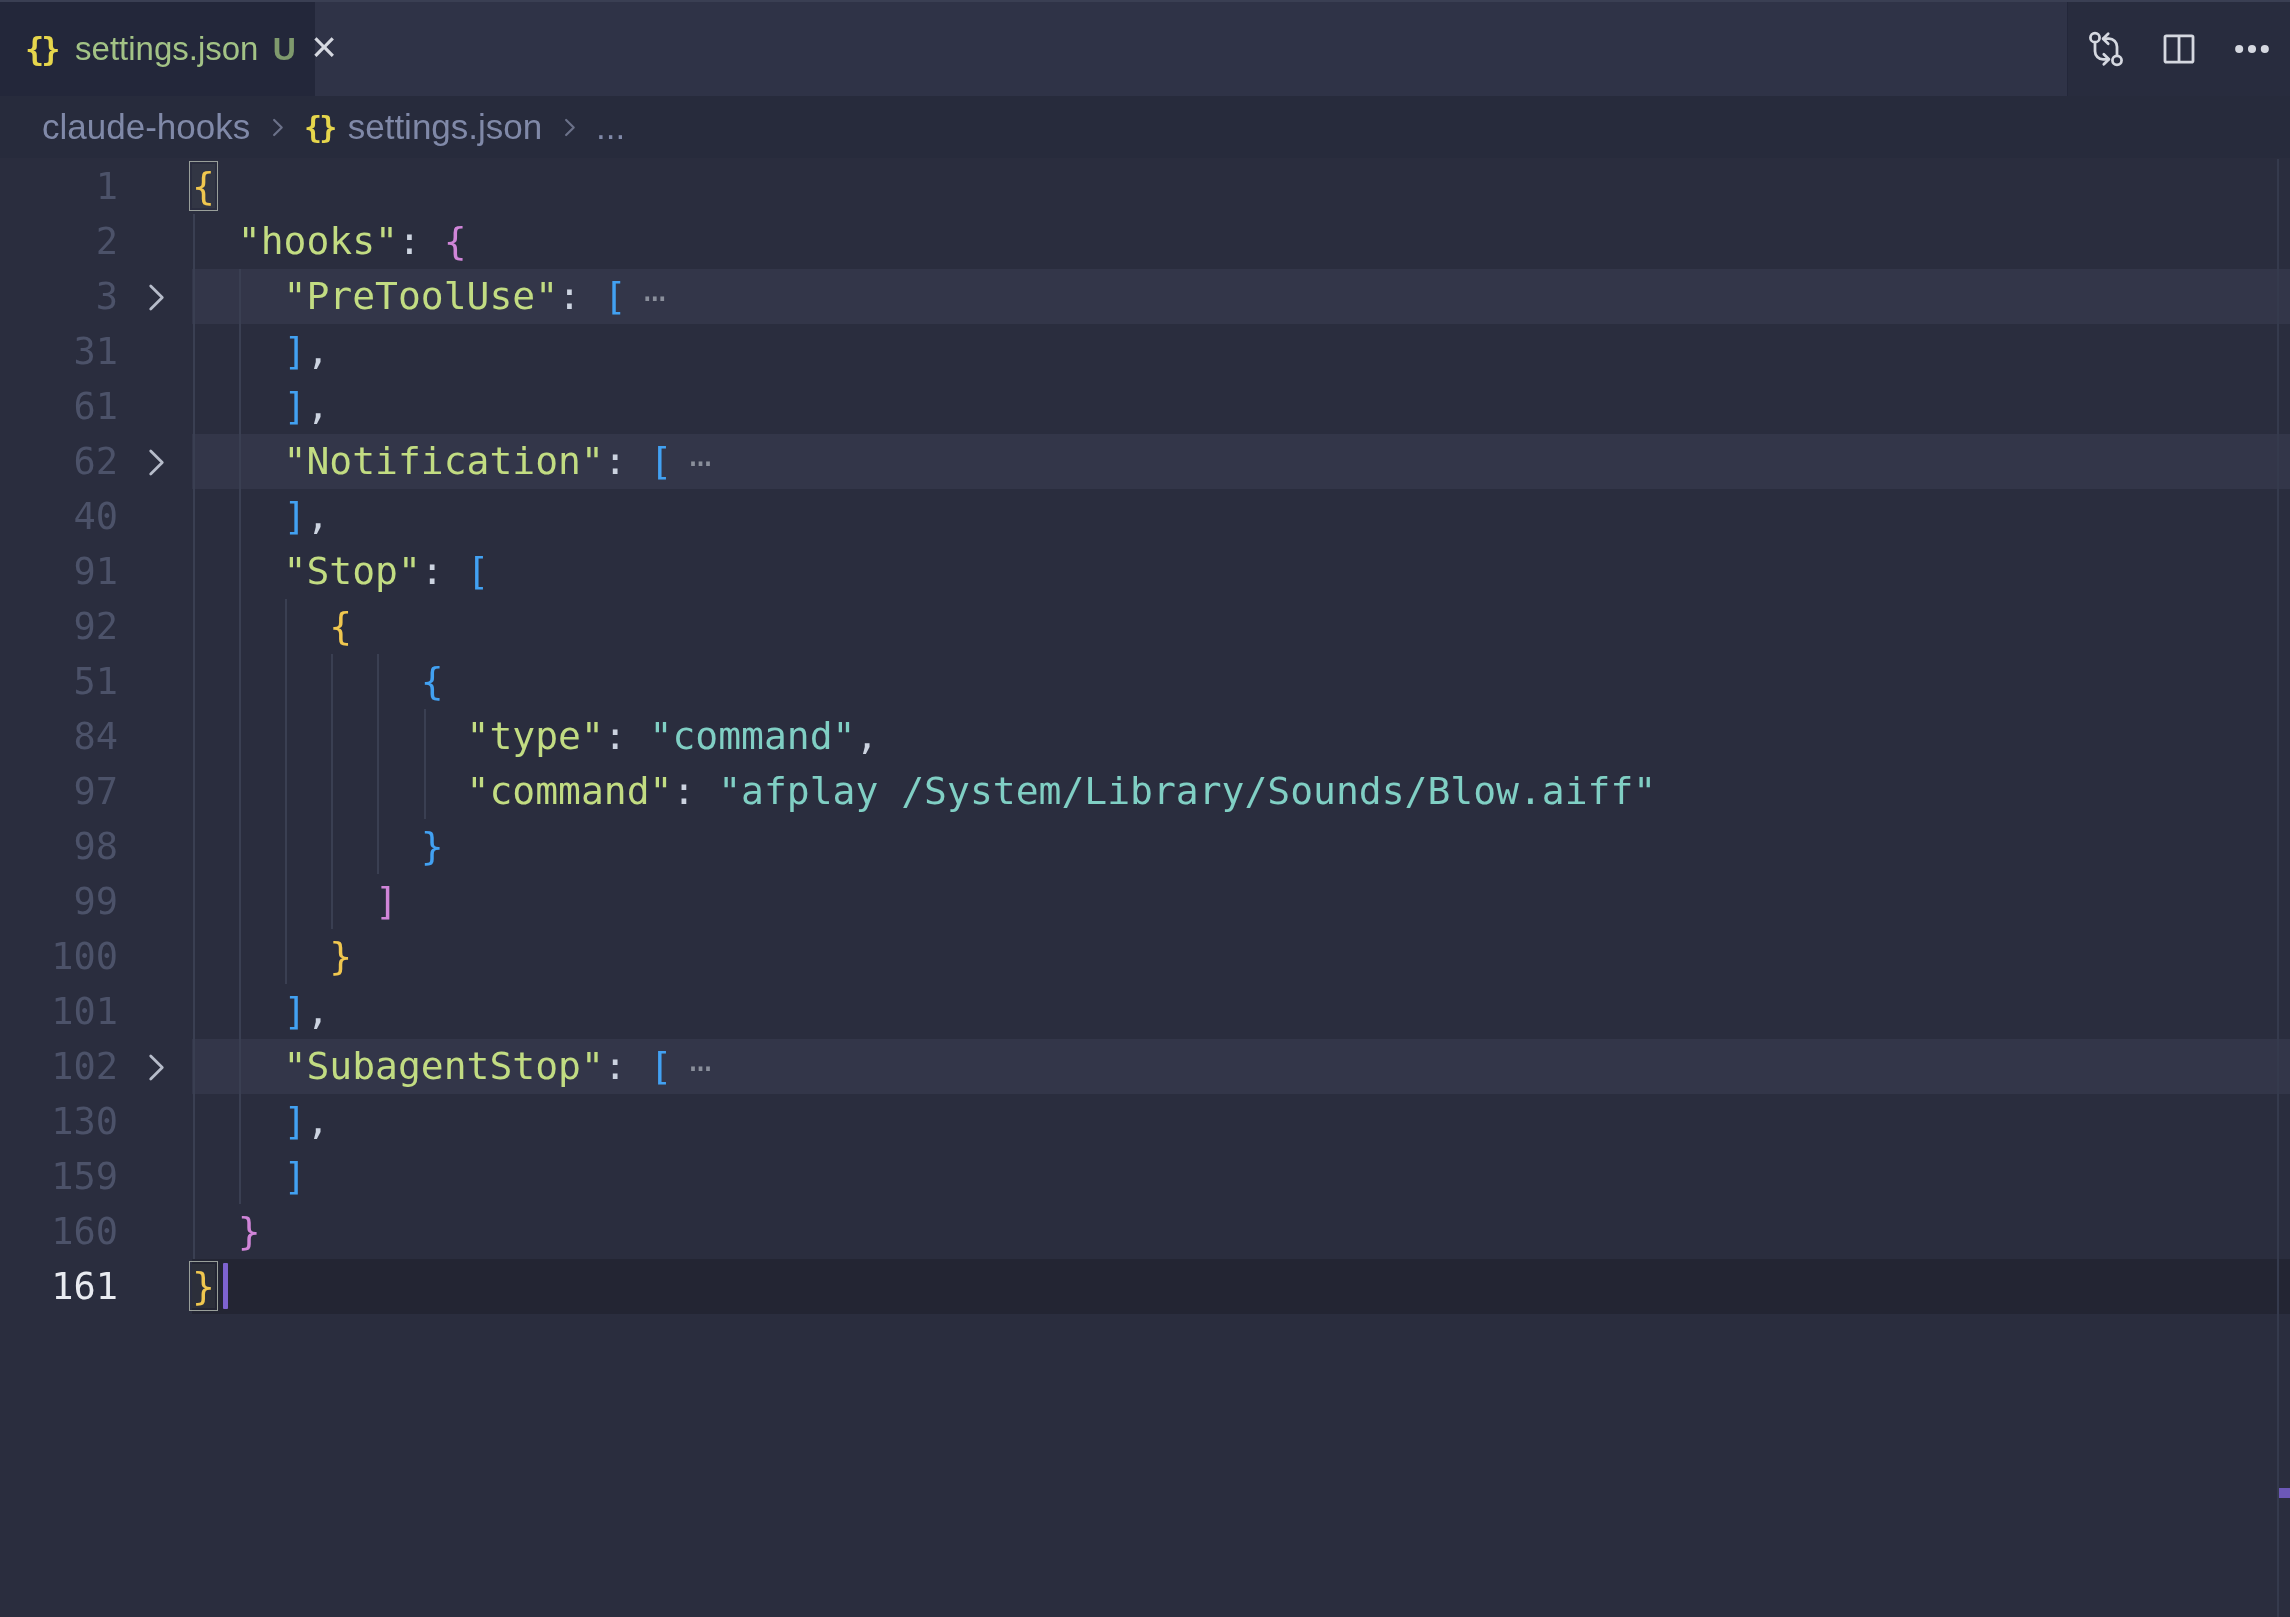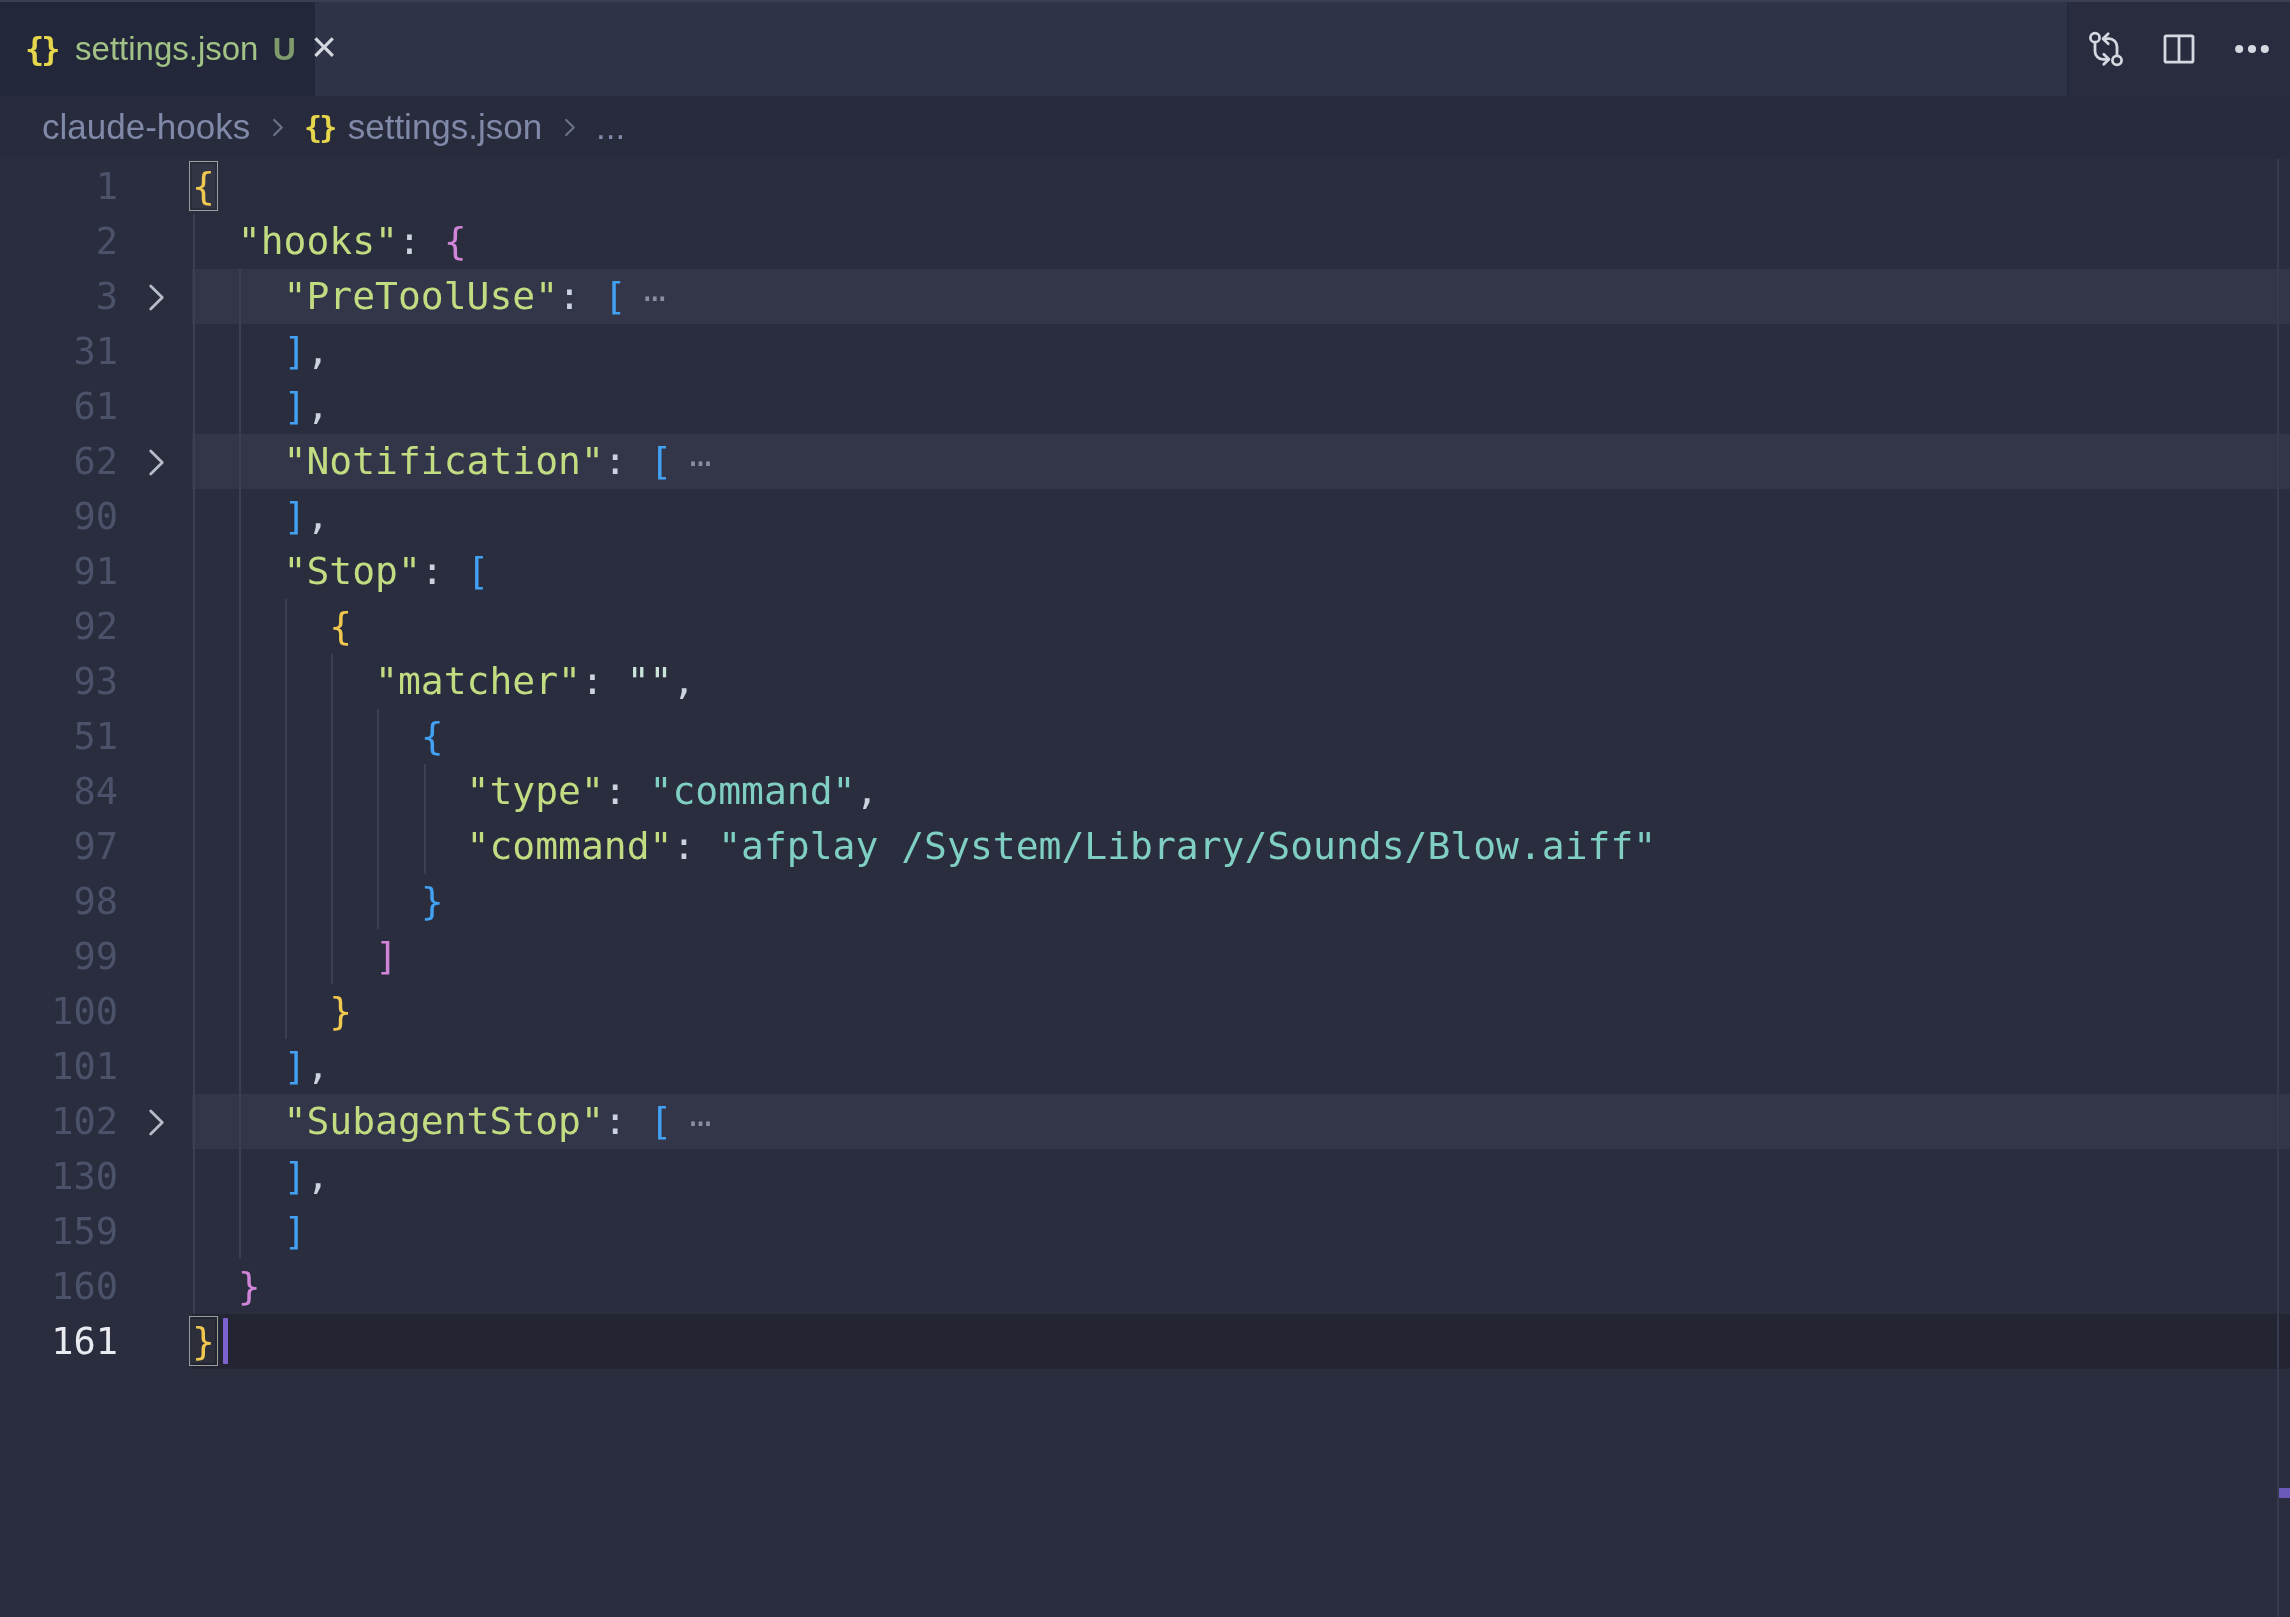--- a/index.html
+++ b/index.html
@@ -175,7 +175,7 @@
         </div>
         <div class="row">
           <div class="gutter">
-            <div class="lnum">90</div>
+            <div class="lnum">40</div>
           </div>
           <div class="content"><div class="guide" style="left: 1px;"></div><div class="guide" style="left: 47px;"></div><span><span class="tk sp">    </span><span class="tk b3">]</span><span class="tk pun">,</span></span></div>
         </div>

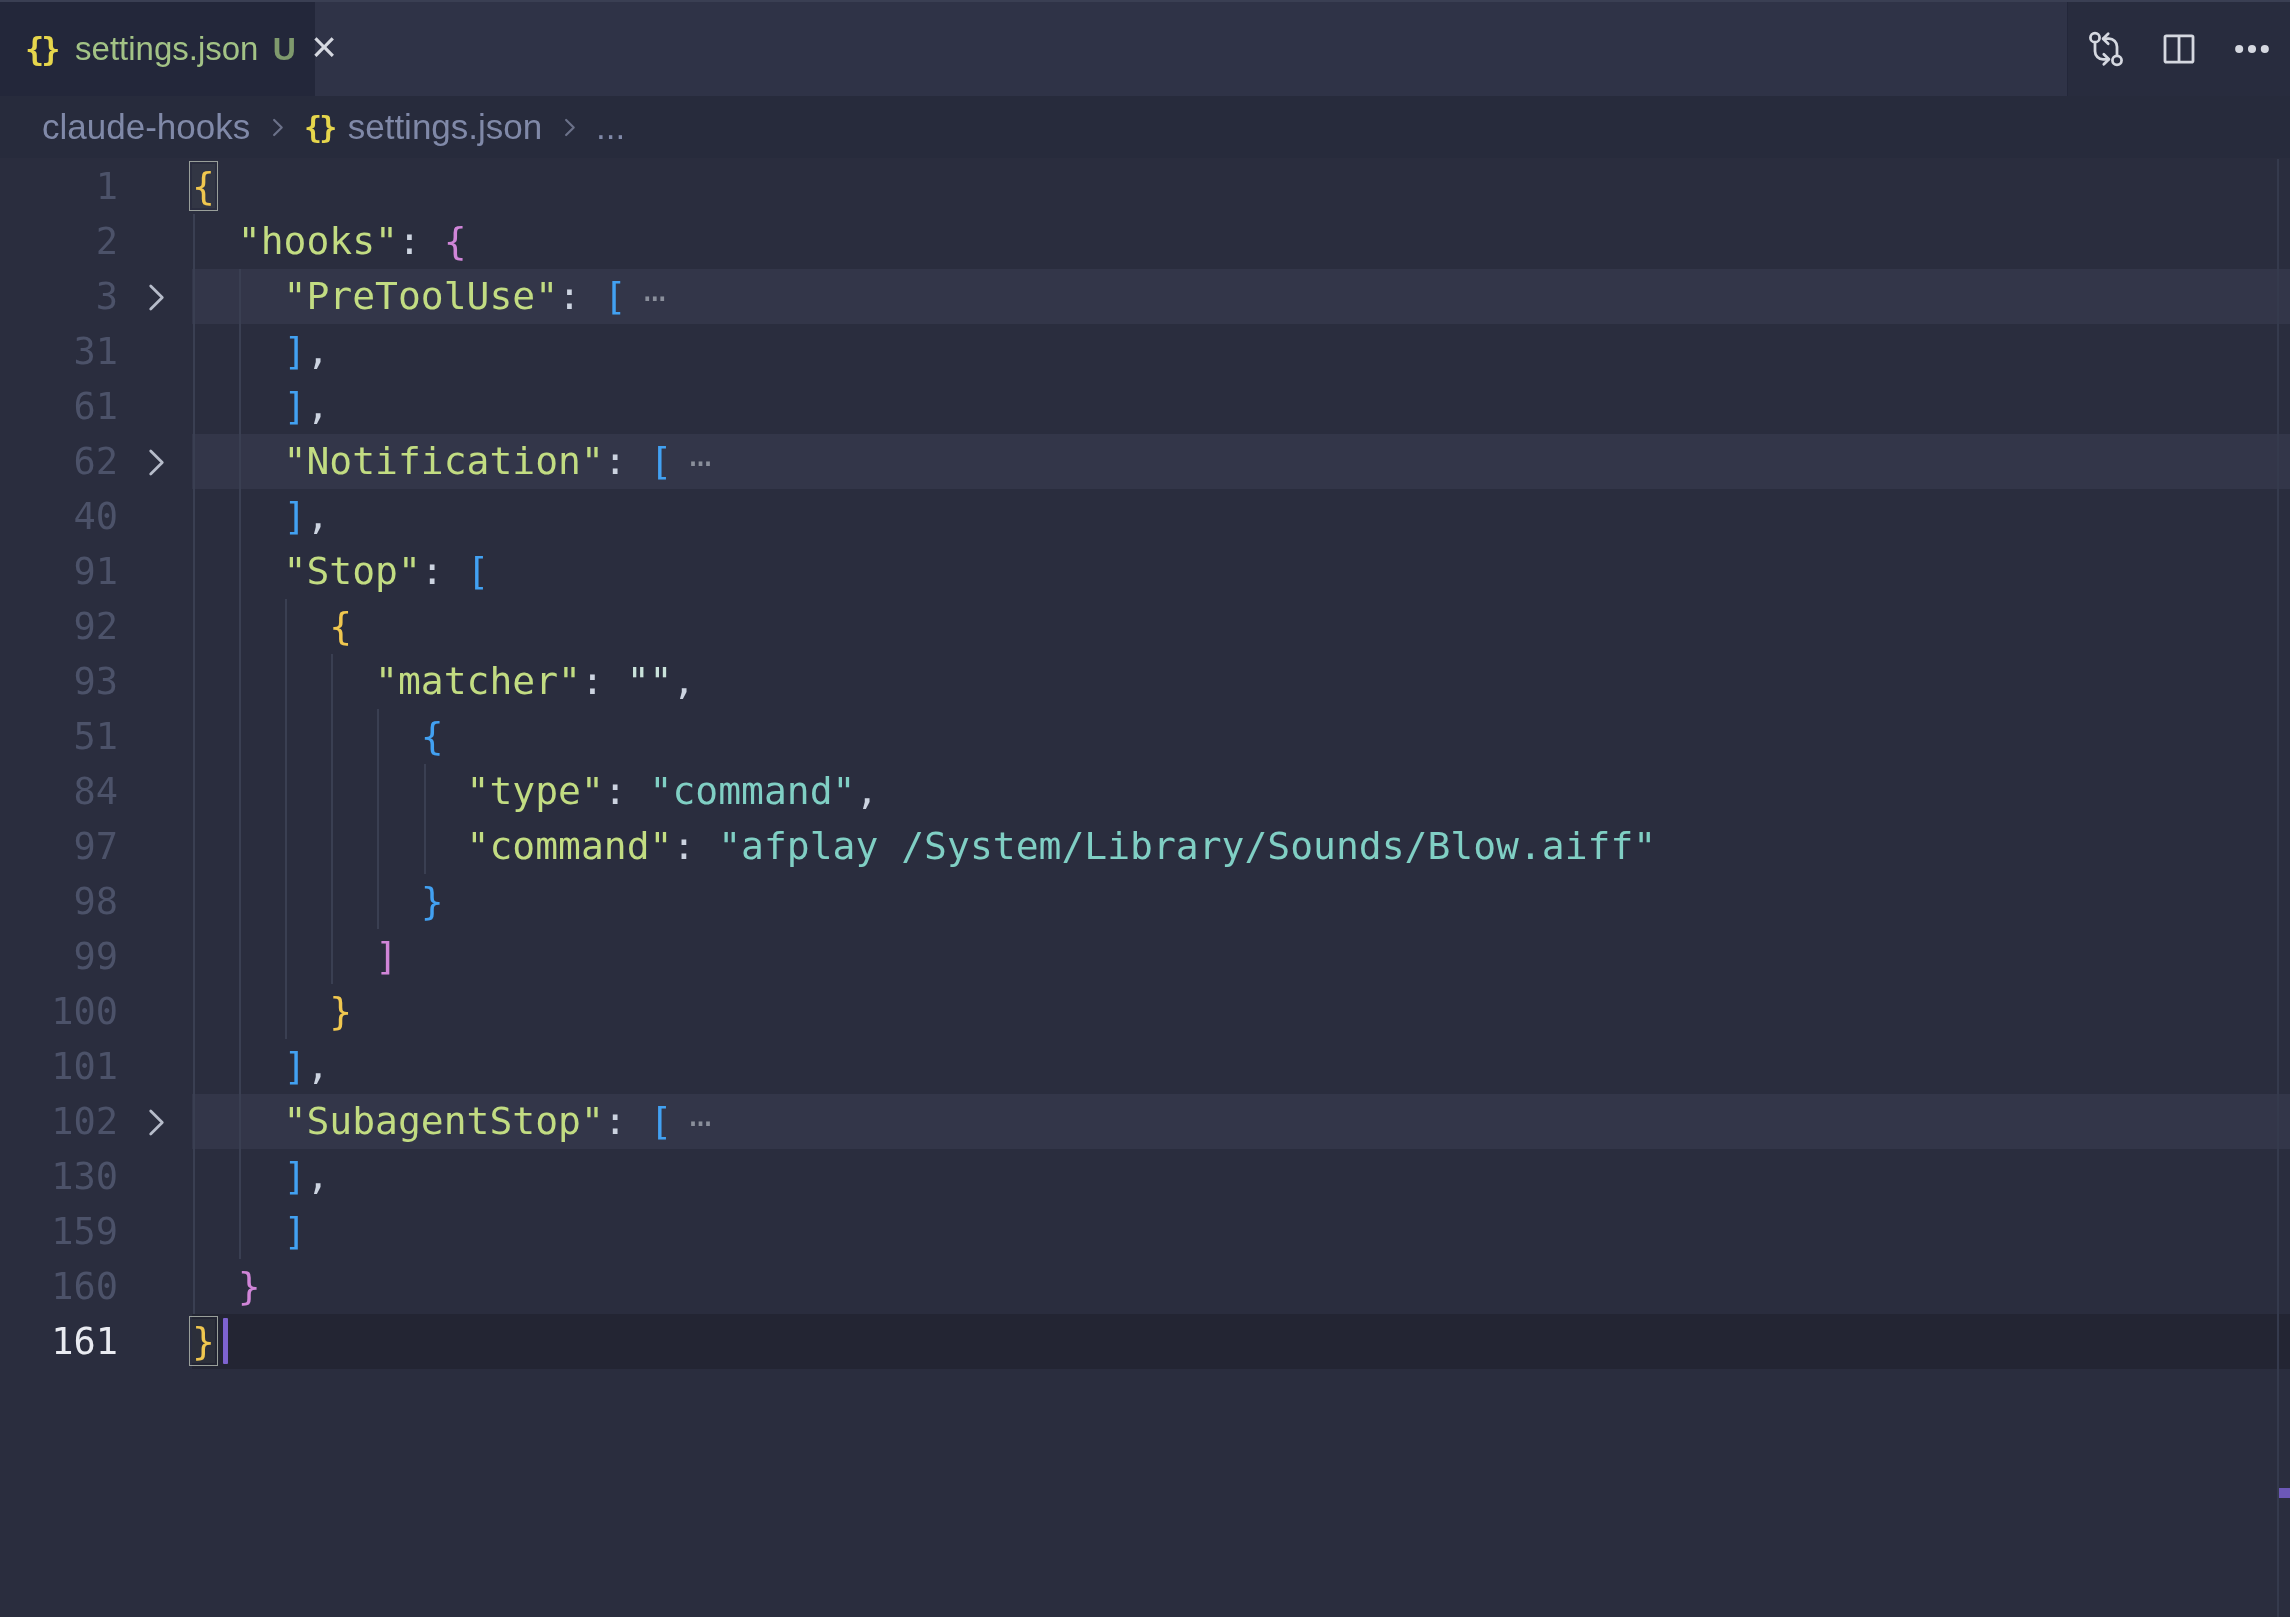--- a/index.html
+++ b/index.html
@@ -193,12 +193,6 @@
         </div>
         <div class="row">
           <div class="gutter">
-            <div class="lnum">93</div>
-          </div>
-          <div class="content"><div class="guide" style="left: 1px;"></div><div class="guide" style="left: 47px;"></div><div class="guide" style="left: 93px;"></div><div class="guide" style="left: 139px;"></div><span><span class="tk sp">        </span><span class="tk key">"matcher"</span><span class="tk pun">: </span><span class="tk val2">""</span><span class="tk pun">,</span></span></div>
-        </div>
-        <div class="row">
-          <div class="gutter">
             <div class="lnum">51</div>
           </div>
           <div class="content"><div class="guide" style="left: 1px;"></div><div class="guide" style="left: 47px;"></div><div class="guide" style="left: 93px;"></div><div class="guide" style="left: 139px;"></div><div class="guide" style="left: 185px;"></div><span><span class="tk sp">          </span><span class="tk b3">{</span></span></div>

